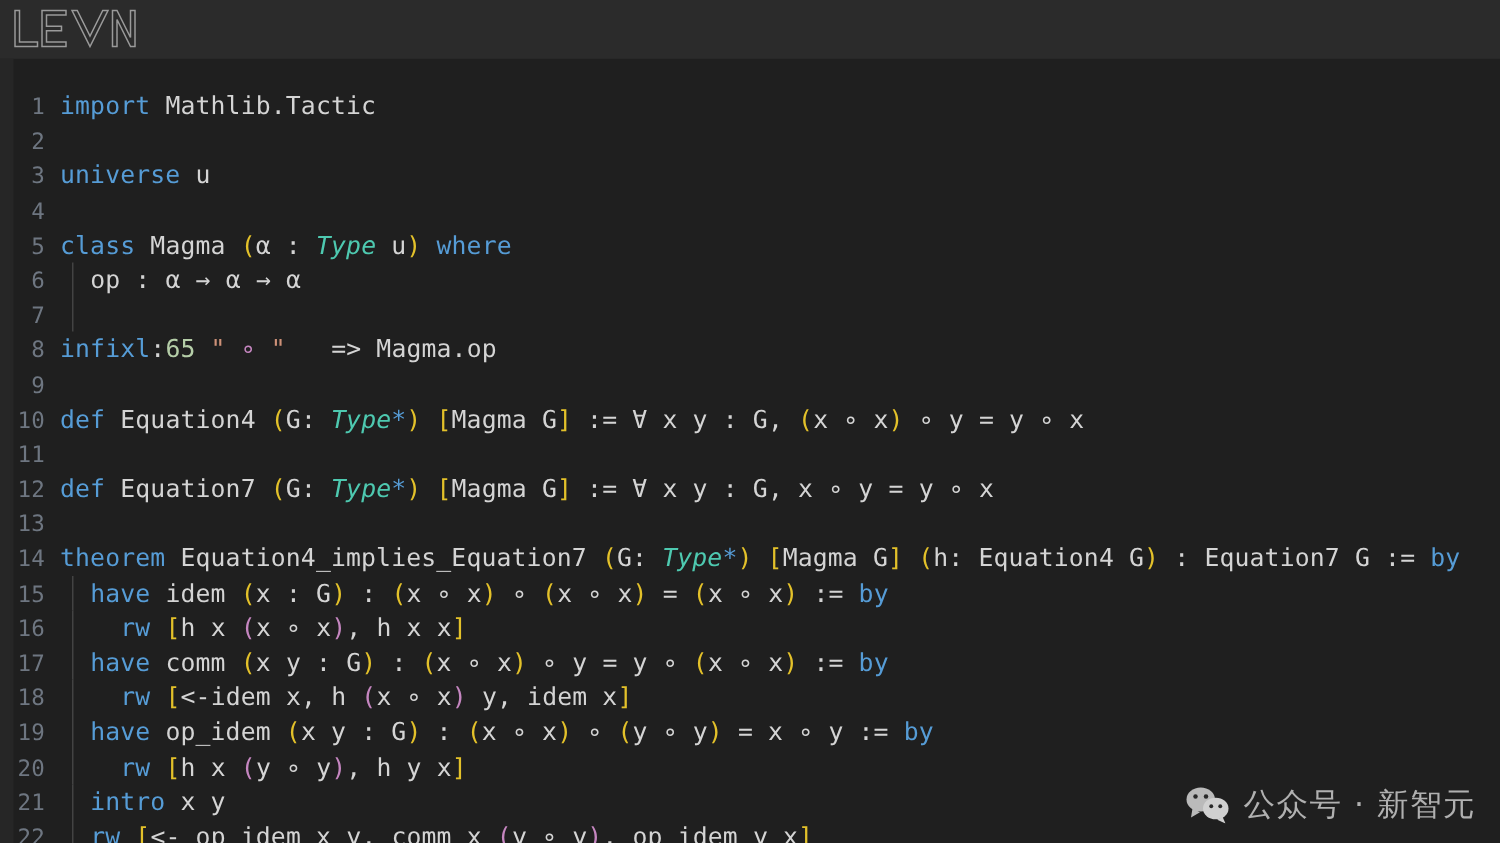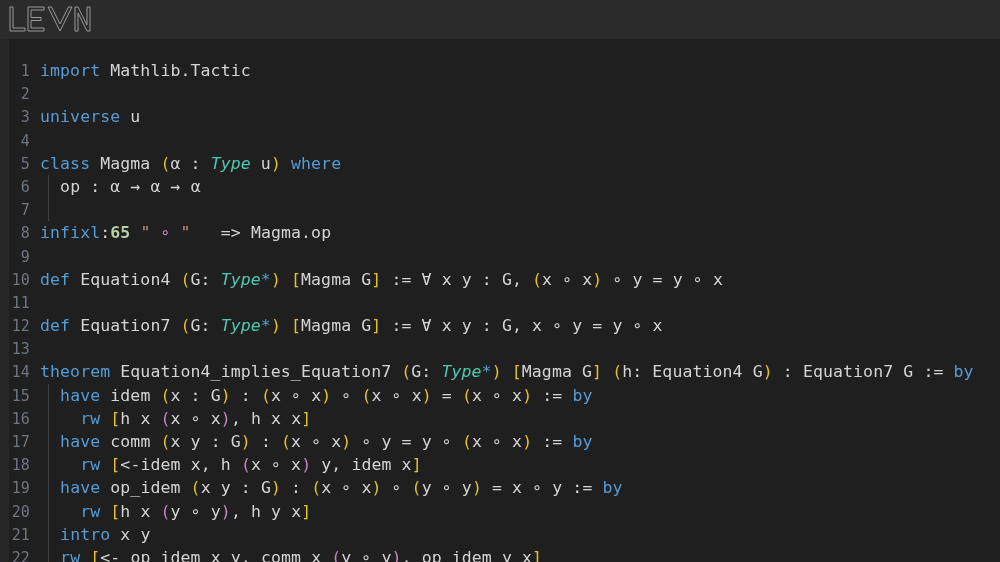--- a/index.html
+++ b/index.html
@@ -94,7 +94,7 @@
   .kw   { color: #569cd6; }  
   .ty   { color: #4ec9b0; font-style: italic; }  
   .id   { color: #d4d4d4; }  
-  .num  { color: #b5cea8; font-weight: bold; }
+  .num  { color: #b5cea8; }
   .str  { color: #ce9178; }
   .p1   { color: #e3c12a; }  
   .p2   { color: #c586c0; }

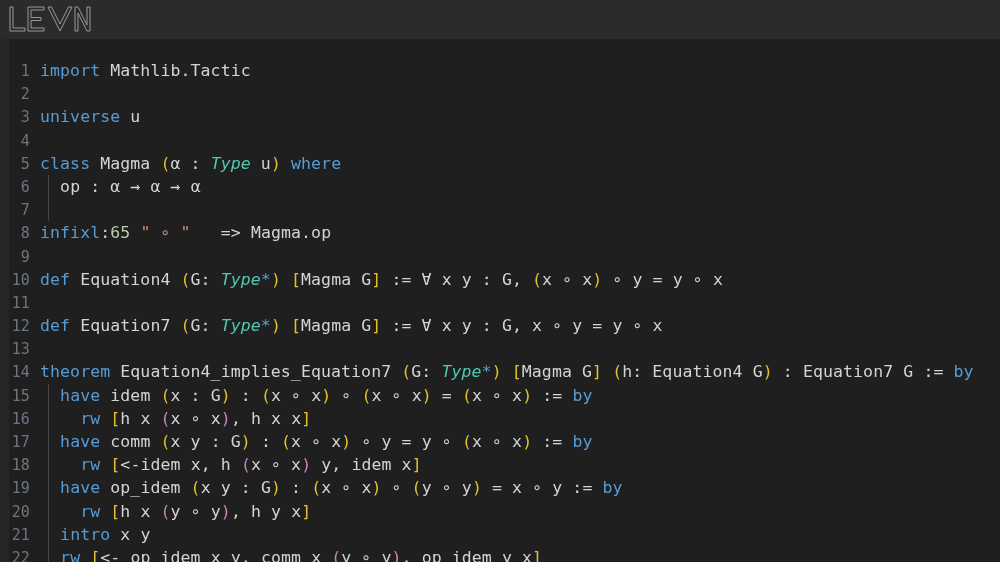--- a/index.html
+++ b/index.html
@@ -142,6 +142,23 @@
     <div class="code" id="code"><span class="row"><span class="ln">1</span><span class="src"><span class="kw">import</span><span class="sym"> </span><span class="id">Mathlib</span><span class="sym">.</span><span class="id">Tactic</span></span></span><span class="row"><span class="ln">2</span><span class="src"></span></span><span class="row"><span class="ln">3</span><span class="src"><span class="kw">universe</span><span class="sym"> </span><span class="id">u</span></span></span><span class="row"><span class="ln">4</span><span class="src"></span></span><span class="row"><span class="ln">5</span><span class="src"><span class="kw">class</span><span class="sym"> </span><span class="id">Magma</span><span class="sym"> </span><span class="p1">(</span><span class="sym">α</span><span class="sym"> </span><span class="sym">:</span><span class="sym"> </span><span class="ty">Type</span><span class="sym"> </span><span class="id">u</span><span class="p1">)</span><span class="sym"> </span><span class="kw">where</span></span></span><span class="row"><span class="guide"></span><span class="ln">6</span><span class="src"><span class="sym"> </span><span class="sym"> </span><span class="id">op</span><span class="sym"> </span><span class="sym">:</span><span class="sym"> </span><span class="sym">α</span><span class="sym"> </span><span class="sym">→</span><span class="sym"> </span><span class="sym">α</span><span class="sym"> </span><span class="sym">→</span><span class="sym"> </span><span class="sym">α</span></span></span><span class="row"><span class="guide"></span><span class="ln">7</span><span class="src"></span></span><span class="row"><span class="ln">8</span><span class="src"><span class="kw">infixl</span><span class="sym">:</span><span class="num">65</span><span class="sym"> </span><span class="str">"</span><span class="str"> </span><span class="circ">∘</span><span class="str"> </span><span class="str">"</span><span class="sym"> </span><span class="sym"> </span><span class="sym"> </span><span class="sym">=</span><span class="sym">&gt;</span><span class="sym"> </span><span class="id">Magma</span><span class="sym">.</span><span class="id">op</span></span></span><span class="row"><span class="ln">9</span><span class="src"></span></span><span class="row"><span class="ln">10</span><span class="src"><span class="kw">def</span><span class="sym"> </span><span class="id">Equation4</span><span class="sym"> </span><span class="p1">(</span><span class="id">G</span><span class="sym">:</span><span class="sym"> </span><span class="ty">Type</span><span class="star">*</span><span class="p1">)</span><span class="sym"> </span><span class="p1">[</span><span class="id">Magma</span><span class="sym"> </span><span class="id">G</span><span class="p1">]</span><span class="sym"> </span><span class="sym">:</span><span class="sym">=</span><span class="sym"> </span><span class="sym">∀</span><span class="sym"> </span><span class="id">x</span><span class="sym"> </span><span class="id">y</span><span class="sym"> </span><span class="sym">:</span><span class="sym"> </span><span class="id">G</span><span class="sym">,</span><span class="sym"> </span><span class="p1">(</span><span class="id">x</span><span class="sym"> </span><span class="sym">∘</span><span class="sym"> </span><span class="id">x</span><span class="p1">)</span><span class="sym"> </span><span class="sym">∘</span><span class="sym"> </span><span class="id">y</span><span class="sym"> </span><span class="sym">=</span><span class="sym"> </span><span class="id">y</span><span class="sym"> </span><span class="sym">∘</span><span class="sym"> </span><span class="id">x</span></span></span><span class="row"><span class="ln">11</span><span class="src"></span></span><span class="row"><span class="ln">12</span><span class="src"><span class="kw">def</span><span class="sym"> </span><span class="id">Equation7</span><span class="sym"> </span><span class="p1">(</span><span class="id">G</span><span class="sym">:</span><span class="sym"> </span><span class="ty">Type</span><span class="star">*</span><span class="p1">)</span><span class="sym"> </span><span class="p1">[</span><span class="id">Magma</span><span class="sym"> </span><span class="id">G</span><span class="p1">]</span><span class="sym"> </span><span class="sym">:</span><span class="sym">=</span><span class="sym"> </span><span class="sym">∀</span><span class="sym"> </span><span class="id">x</span><span class="sym"> </span><span class="id">y</span><span class="sym"> </span><span class="sym">:</span><span class="sym"> </span><span class="id">G</span><span class="sym">,</span><span class="sym"> </span><span class="id">x</span><span class="sym"> </span><span class="sym">∘</span><span class="sym"> </span><span class="id">y</span><span class="sym"> </span><span class="sym">=</span><span class="sym"> </span><span class="id">y</span><span class="sym"> </span><span class="sym">∘</span><span class="sym"> </span><span class="id">x</span></span></span><span class="row"><span class="ln">13</span><span class="src"></span></span><span class="row"><span class="ln">14</span><span class="src"><span class="kw">theorem</span><span class="sym"> </span><span class="id">Equation4_implies_Equation7</span><span class="sym"> </span><span class="p1">(</span><span class="id">G</span><span class="sym">:</span><span class="sym"> </span><span class="ty">Type</span><span class="star">*</span><span class="p1">)</span><span class="sym"> </span><span class="p1">[</span><span class="id">Magma</span><span class="sym"> </span><span class="id">G</span><span class="p1">]</span><span class="sym"> </span><span class="p1">(</span><span class="id">h</span><span class="sym">:</span><span class="sym"> </span><span class="id">Equation4</span><span class="sym"> </span><span class="id">G</span><span class="p1">)</span><span class="sym"> </span><span class="sym">:</span><span class="sym"> </span><span class="id">Equation7</span><span class="sym"> </span><span class="id">G</span><span class="sym"> </span><span class="sym">:</span><span class="sym">=</span><span class="sym"> </span><span class="kw">by</span></span></span><span class="row"><span class="guide"></span><span class="ln">15</span><span class="src"><span class="sym"> </span><span class="sym"> </span><span class="kw">have</span><span class="sym"> </span><span class="id">idem</span><span class="sym"> </span><span class="p1">(</span><span class="id">x</span><span class="sym"> </span><span class="sym">:</span><span class="sym"> </span><span class="id">G</span><span class="p1">)</span><span class="sym"> </span><span class="sym">:</span><span class="sym"> </span><span class="p1">(</span><span class="id">x</span><span class="sym"> </span><span class="sym">∘</span><span class="sym"> </span><span class="id">x</span><span class="p1">)</span><span class="sym"> </span><span class="sym">∘</span><span class="sym"> </span><span class="p1">(</span><span class="id">x</span><span class="sym"> </span><span class="sym">∘</span><span class="sym"> </span><span class="id">x</span><span class="p1">)</span><span class="sym"> </span><span class="sym">=</span><span class="sym"> </span><span class="p1">(</span><span class="id">x</span><span class="sym"> </span><span class="sym">∘</span><span class="sym"> </span><span class="id">x</span><span class="p1">)</span><span class="sym"> </span><span class="sym">:</span><span class="sym">=</span><span class="sym"> </span><span class="kw">by</span></span></span><span class="row"><span class="guide"></span><span class="ln">16</span><span class="src"><span class="sym"> </span><span class="sym"> </span><span class="sym"> </span><span class="sym"> </span><span class="kw">rw</span><span class="sym"> </span><span class="p1">[</span><span class="id">h</span><span class="sym"> </span><span class="id">x</span><span class="sym"> </span><span class="p2">(</span><span class="id">x</span><span class="sym"> </span><span class="sym">∘</span><span class="sym"> </span><span class="id">x</span><span class="p2">)</span><span class="sym">,</span><span class="sym"> </span><span class="id">h</span><span class="sym"> </span><span class="id">x</span><span class="sym"> </span><span class="id">x</span><span class="p1">]</span></span></span><span class="row"><span class="guide"></span><span class="ln">17</span><span class="src"><span class="sym"> </span><span class="sym"> </span><span class="kw">have</span><span class="sym"> </span><span class="id">comm</span><span class="sym"> </span><span class="p1">(</span><span class="id">x</span><span class="sym"> </span><span class="id">y</span><span class="sym"> </span><span class="sym">:</span><span class="sym"> </span><span class="id">G</span><span class="p1">)</span><span class="sym"> </span><span class="sym">:</span><span class="sym"> </span><span class="p1">(</span><span class="id">x</span><span class="sym"> </span><span class="sym">∘</span><span class="sym"> </span><span class="id">x</span><span class="p1">)</span><span class="sym"> </span><span class="sym">∘</span><span class="sym"> </span><span class="id">y</span><span class="sym"> </span><span class="sym">=</span><span class="sym"> </span><span class="id">y</span><span class="sym"> </span><span class="sym">∘</span><span class="sym"> </span><span class="p1">(</span><span class="id">x</span><span class="sym"> </span><span class="sym">∘</span><span class="sym"> </span><span class="id">x</span><span class="p1">)</span><span class="sym"> </span><span class="sym">:</span><span class="sym">=</span><span class="sym"> </span><span class="kw">by</span></span></span><span class="row"><span class="guide"></span><span class="ln">18</span><span class="src"><span class="sym"> </span><span class="sym"> </span><span class="sym"> </span><span class="sym"> </span><span class="kw">rw</span><span class="sym"> </span><span class="p1">[</span><span class="sym">&lt;</span><span class="sym">-</span><span class="id">idem</span><span class="sym"> </span><span class="id">x</span><span class="sym">,</span><span class="sym"> </span><span class="id">h</span><span class="sym"> </span><span class="p2">(</span><span class="id">x</span><span class="sym"> </span><span class="sym">∘</span><span class="sym"> </span><span class="id">x</span><span class="p2">)</span><span class="sym"> </span><span class="id">y</span><span class="sym">,</span><span class="sym"> </span><span class="id">idem</span><span class="sym"> </span><span class="id">x</span><span class="p1">]</span></span></span><span class="row"><span class="guide"></span><span class="ln">19</span><span class="src"><span class="sym"> </span><span class="sym"> </span><span class="kw">have</span><span class="sym"> </span><span class="id">op_idem</span><span class="sym"> </span><span class="p1">(</span><span class="id">x</span><span class="sym"> </span><span class="id">y</span><span class="sym"> </span><span class="sym">:</span><span class="sym"> </span><span class="id">G</span><span class="p1">)</span><span class="sym"> </span><span class="sym">:</span><span class="sym"> </span><span class="p1">(</span><span class="id">x</span><span class="sym"> </span><span class="sym">∘</span><span class="sym"> </span><span class="id">x</span><span class="p1">)</span><span class="sym"> </span><span class="sym">∘</span><span class="sym"> </span><span class="p1">(</span><span class="id">y</span><span class="sym"> </span><span class="sym">∘</span><span class="sym"> </span><span class="id">y</span><span class="p1">)</span><span class="sym"> </span><span class="sym">=</span><span class="sym"> </span><span class="id">x</span><span class="sym"> </span><span class="sym">∘</span><span class="sym"> </span><span class="id">y</span><span class="sym"> </span><span class="sym">:</span><span class="sym">=</span><span class="sym"> </span><span class="kw">by</span></span></span><span class="row"><span class="guide"></span><span class="ln">20</span><span class="src"><span class="sym"> </span><span class="sym"> </span><span class="sym"> </span><span class="sym"> </span><span class="kw">rw</span><span class="sym"> </span><span class="p1">[</span><span class="id">h</span><span class="sym"> </span><span class="id">x</span><span class="sym"> </span><span class="p2">(</span><span class="id">y</span><span class="sym"> </span><span class="sym">∘</span><span class="sym"> </span><span class="id">y</span><span class="p2">)</span><span class="sym">,</span><span class="sym"> </span><span class="id">h</span><span class="sym"> </span><span class="id">y</span><span class="sym"> </span><span class="id">x</span><span class="p1">]</span></span></span><span class="row"><span class="guide"></span><span class="ln">21</span><span class="src"><span class="sym"> </span><span class="sym"> </span><span class="kw">intro</span><span class="sym"> </span><span class="id">x</span><span class="sym"> </span><span class="id">y</span></span></span><span class="row"><span class="guide"></span><span class="ln">22</span><span class="src"><span class="sym"> </span><span class="sym"> </span><span class="kw">rw</span><span class="sym"> </span><span class="p1">[</span><span class="sym">&lt;</span><span class="sym">-</span><span class="sym"> </span><span class="id">op_idem</span><span class="sym"> </span><span class="id">x</span><span class="sym"> </span><span class="id">y</span><span class="sym">,</span><span class="sym"> </span><span class="id">comm</span><span class="sym"> </span><span class="id">x</span><span class="sym"> </span><span class="p2">(</span><span class="id">y</span><span class="sym"> </span><span class="sym">∘</span><span class="sym"> </span><span class="id">y</span><span class="p2">)</span><span class="sym">,</span><span class="sym"> </span><span class="id">op_idem</span><span class="sym"> </span><span class="id">y</span><span class="sym"> </span><span class="id">x</span><span class="p1">]</span></span></span></div>
   </div>
 
+  <div class="watermark">
+    <svg width="30" height="25" viewBox="0 0 30 25">
+      <g fill="#c8c8c8">
+        <ellipse cx="10.5" cy="9" rx="9.5" ry="8"></ellipse>
+        <path d="M5 15 L4 21 L10 17.5 Z"></path>
+        <circle cx="7" cy="7" r="1.5" fill="#2a2a2a"></circle>
+        <circle cx="14" cy="7" r="1.5" fill="#2a2a2a"></circle>
+      </g>
+      <g fill="#e0e0e0">
+        <ellipse cx="20.5" cy="15" rx="8.5" ry="7.2"></ellipse>
+        <path d="M25 20.5 L27 25 L21.5 22.5 Z"></path>
+        <circle cx="17.5" cy="13.5" r="1.3" fill="#2a2a2a"></circle>
+        <circle cx="23.5" cy="13.5" r="1.3" fill="#2a2a2a"></circle>
+      </g>
+    </svg>
+    <span class="wm-text">公众号 · 新智元</span>
+  </div>
 
 </div>
 

